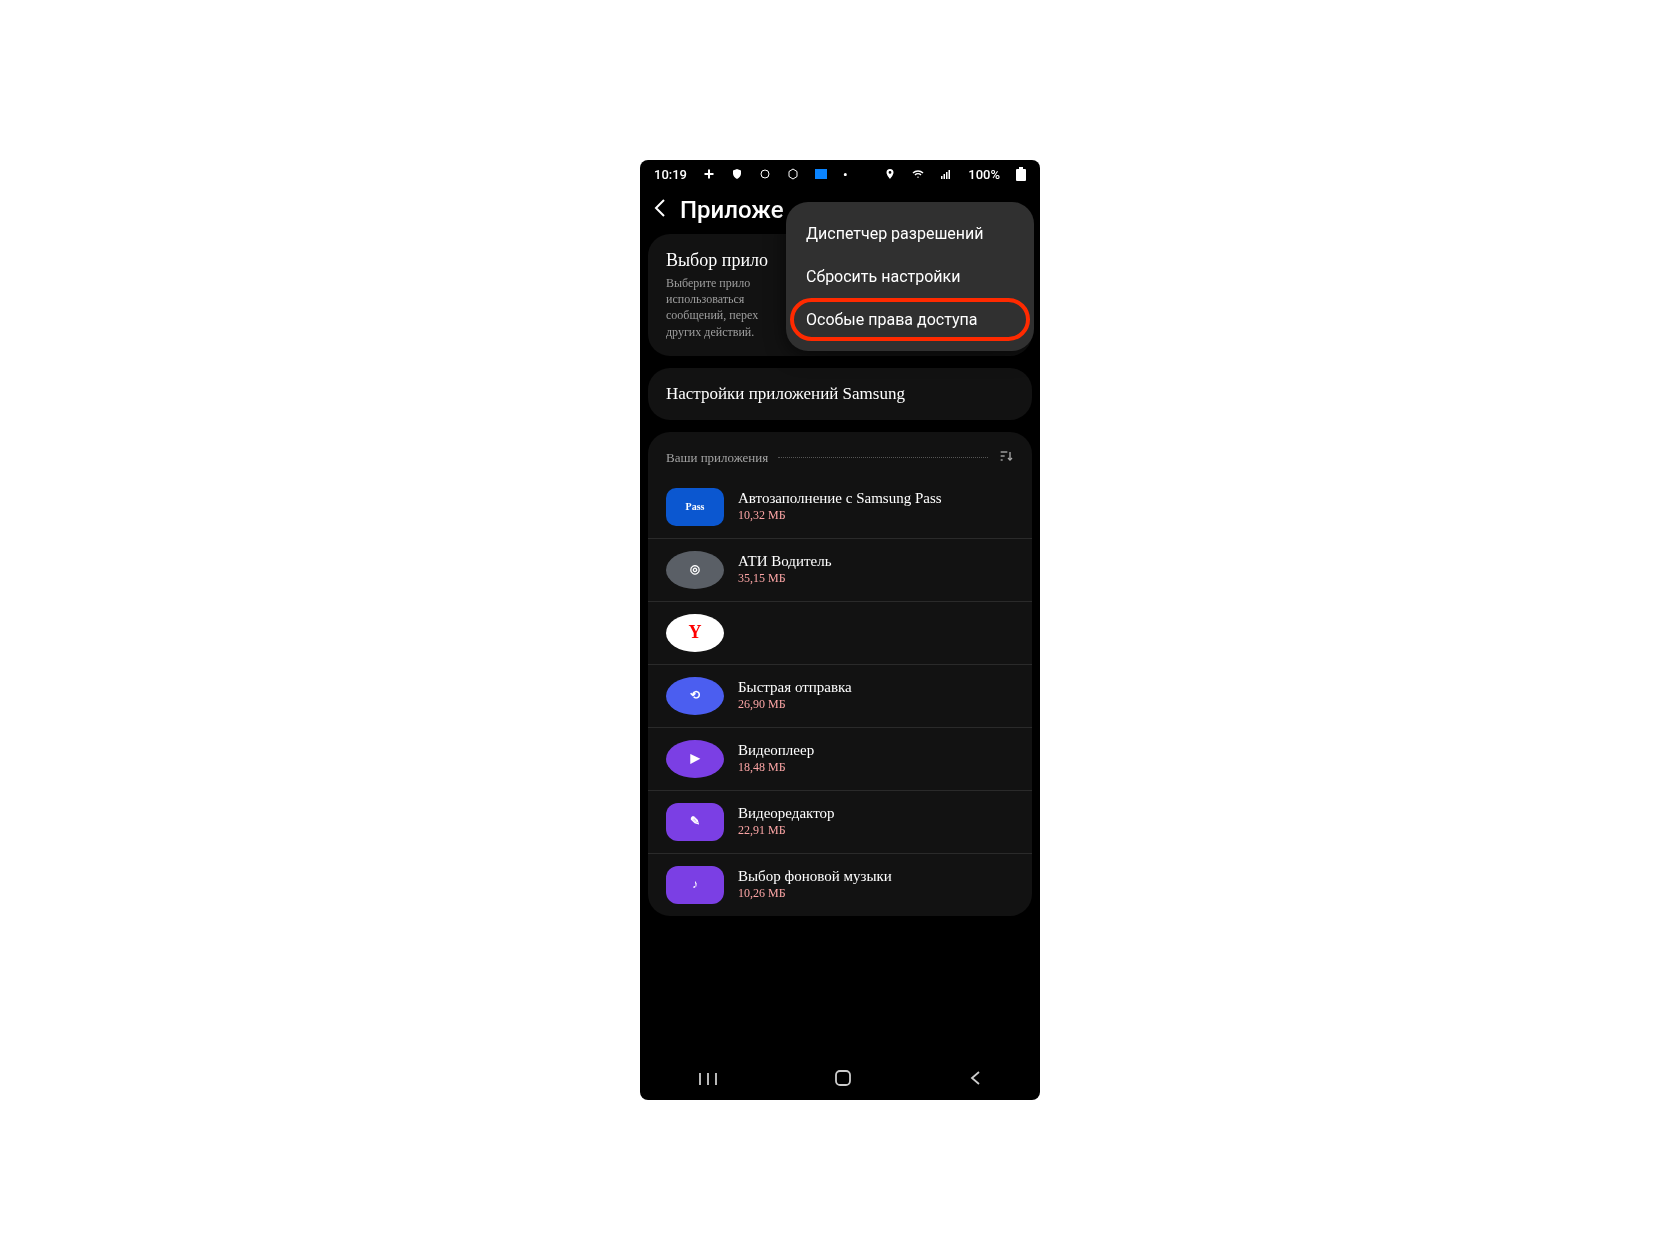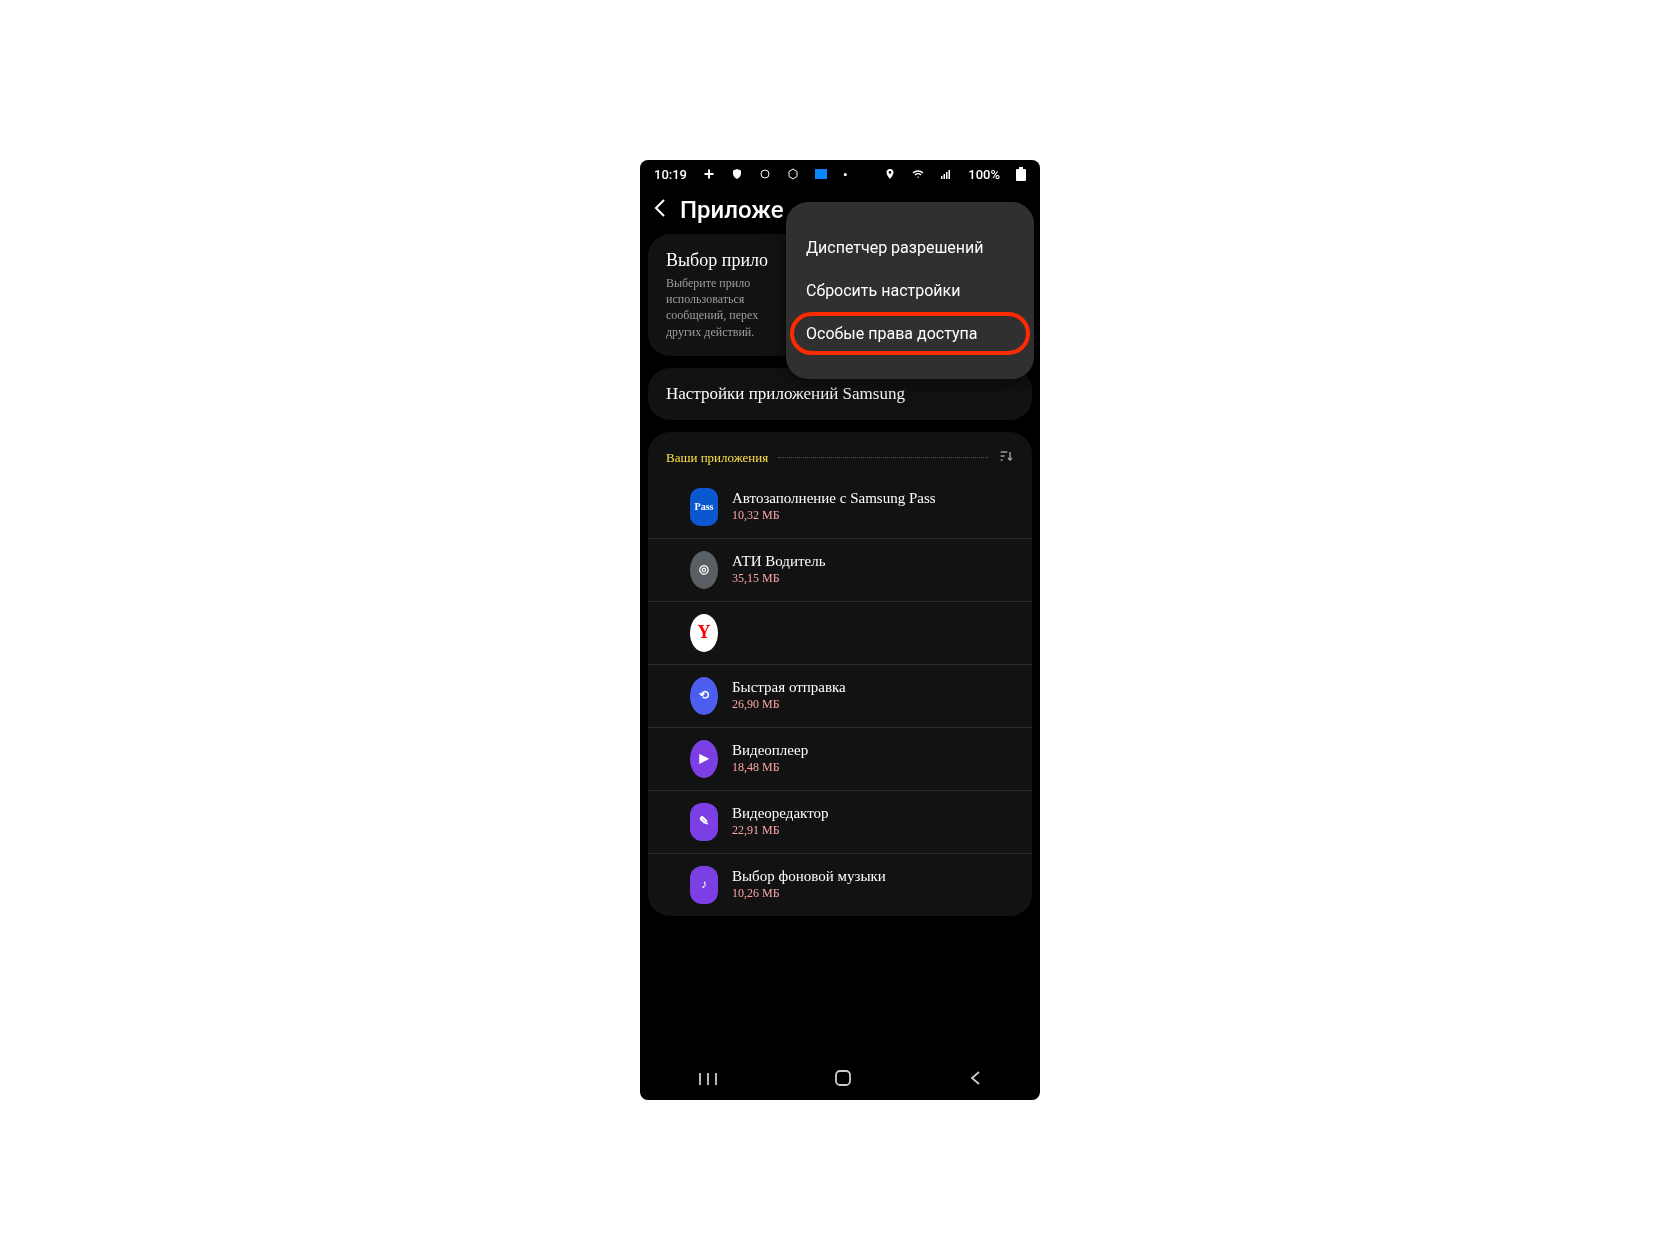--- a/index.html
+++ b/index.html
@@ -110,7 +110,7 @@
     background: #303030;
     border-radius: 22px;
     width: 248px;
-    padding: 24px 0;
+    padding: 10px 0;
     box-shadow: 0 4px 20px rgba(0,0,0,0.6);
   }
   .menu-item {

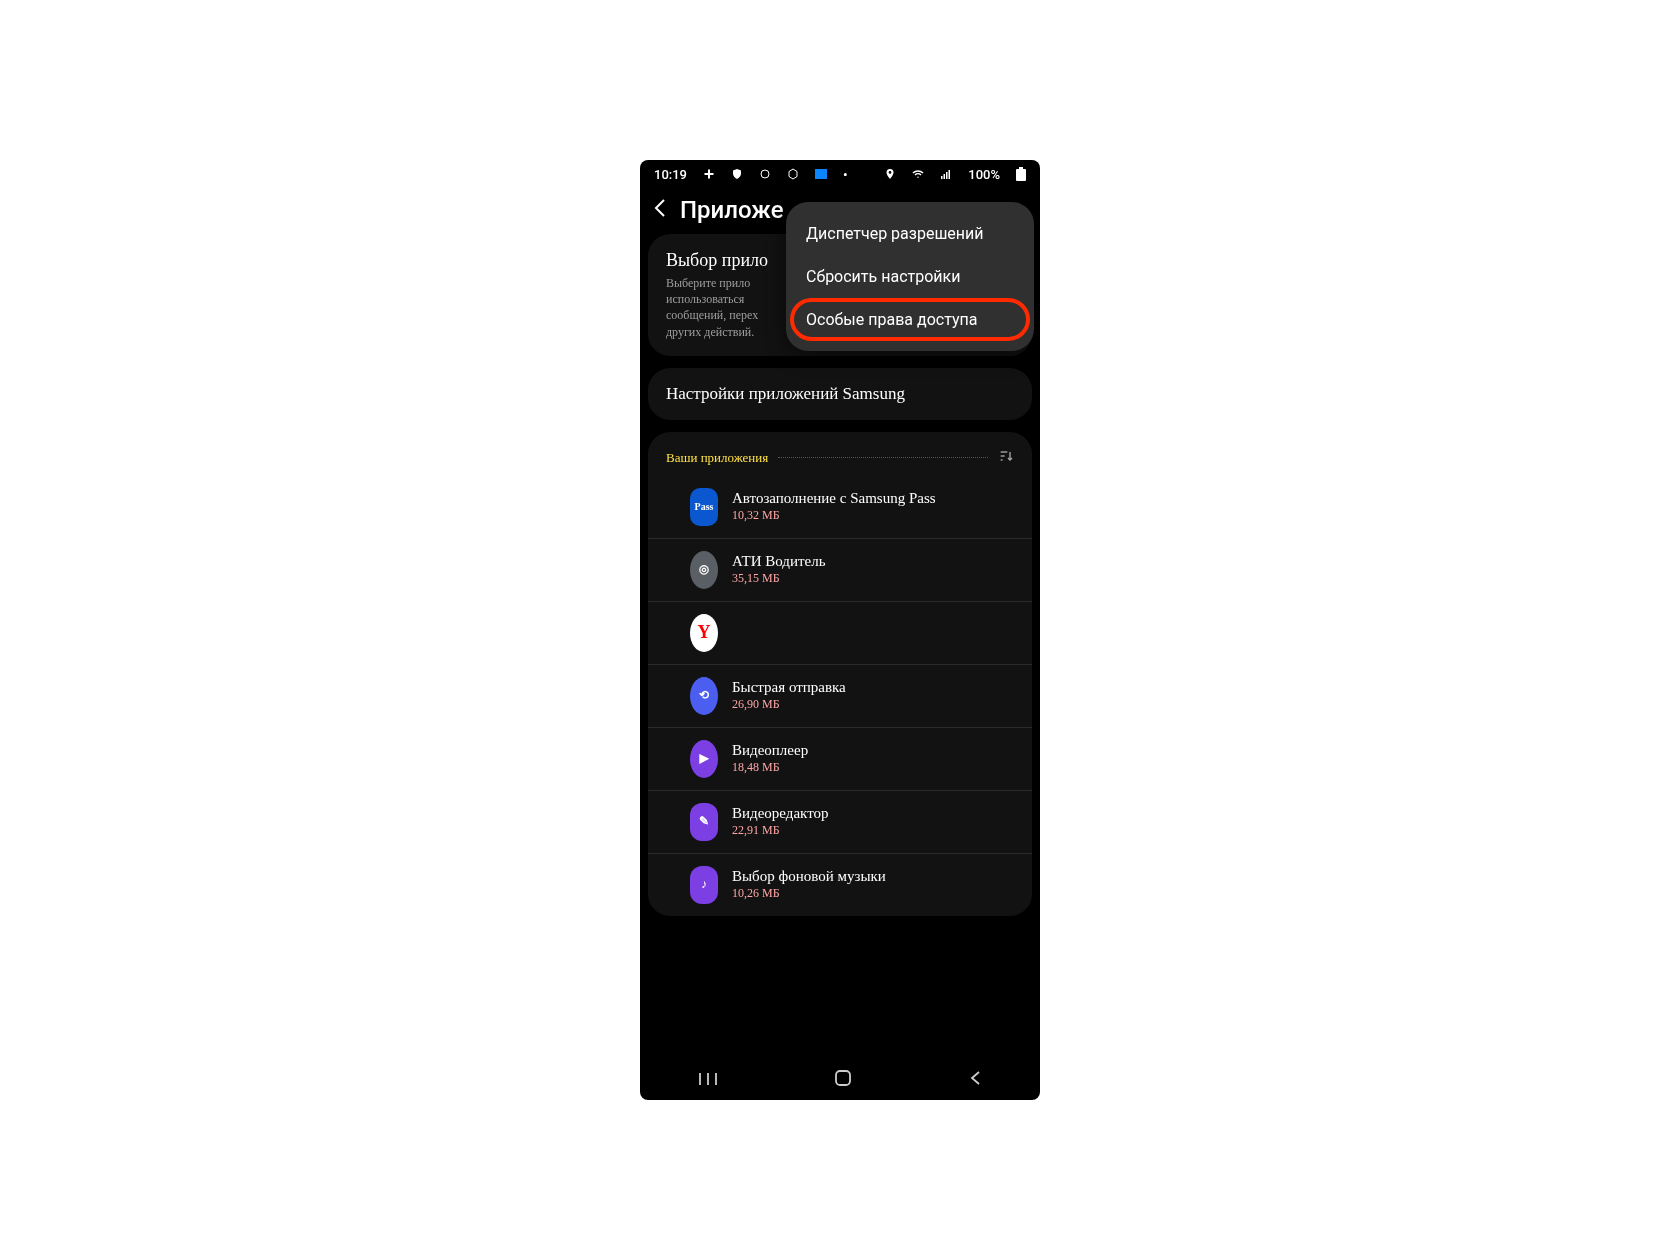--- a/index.html
+++ b/index.html
@@ -77,7 +77,7 @@
     padding: 4px 18px 8px;
     gap: 10px;
   }
-  .apps-header-title { font-size: 13px; color: #fde047; }
+  .apps-header-title { font-size: 13px; color: #a3a3a3; }
   .dotted-fill {
     flex: 1;
     border-top: 1px dotted #555;

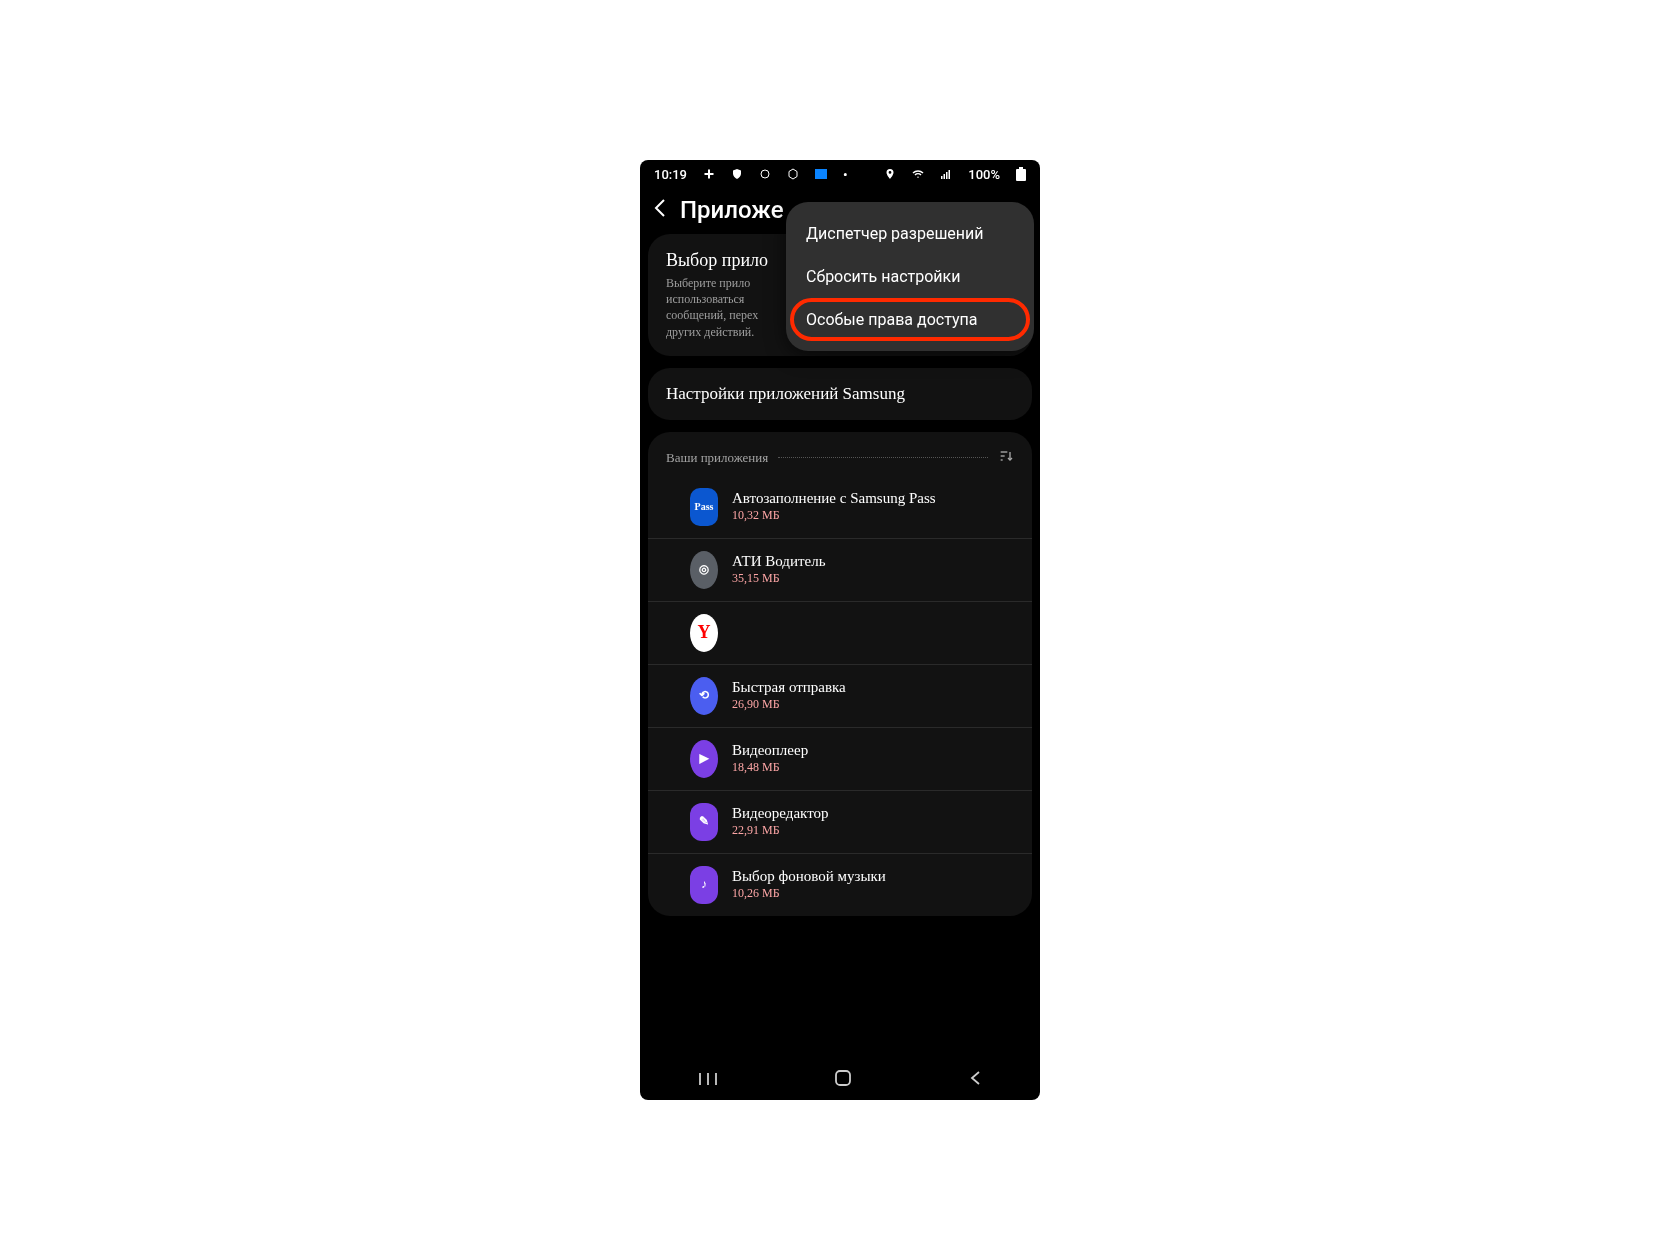--- a/index.html
+++ b/index.html
@@ -93,11 +93,10 @@
   }
   .app-row:first-of-type { border-top: none; }
   .app-icon {
-    width: 28px; height: 38px; border-radius: 10px;
+    width: 58px; height: 38px; border-radius: 10px;
     display:flex; align-items:center; justify-content:center;
     font-size: 12px; font-weight: 600;
     flex-shrink: 0;
-    margin-left: 24px;
   }
   .app-text { flex:1; min-width:0; }
   .app-name { font-size: 15px; font-weight: 400; white-space:nowrap; overflow:hidden; text-overflow:ellipsis; }

